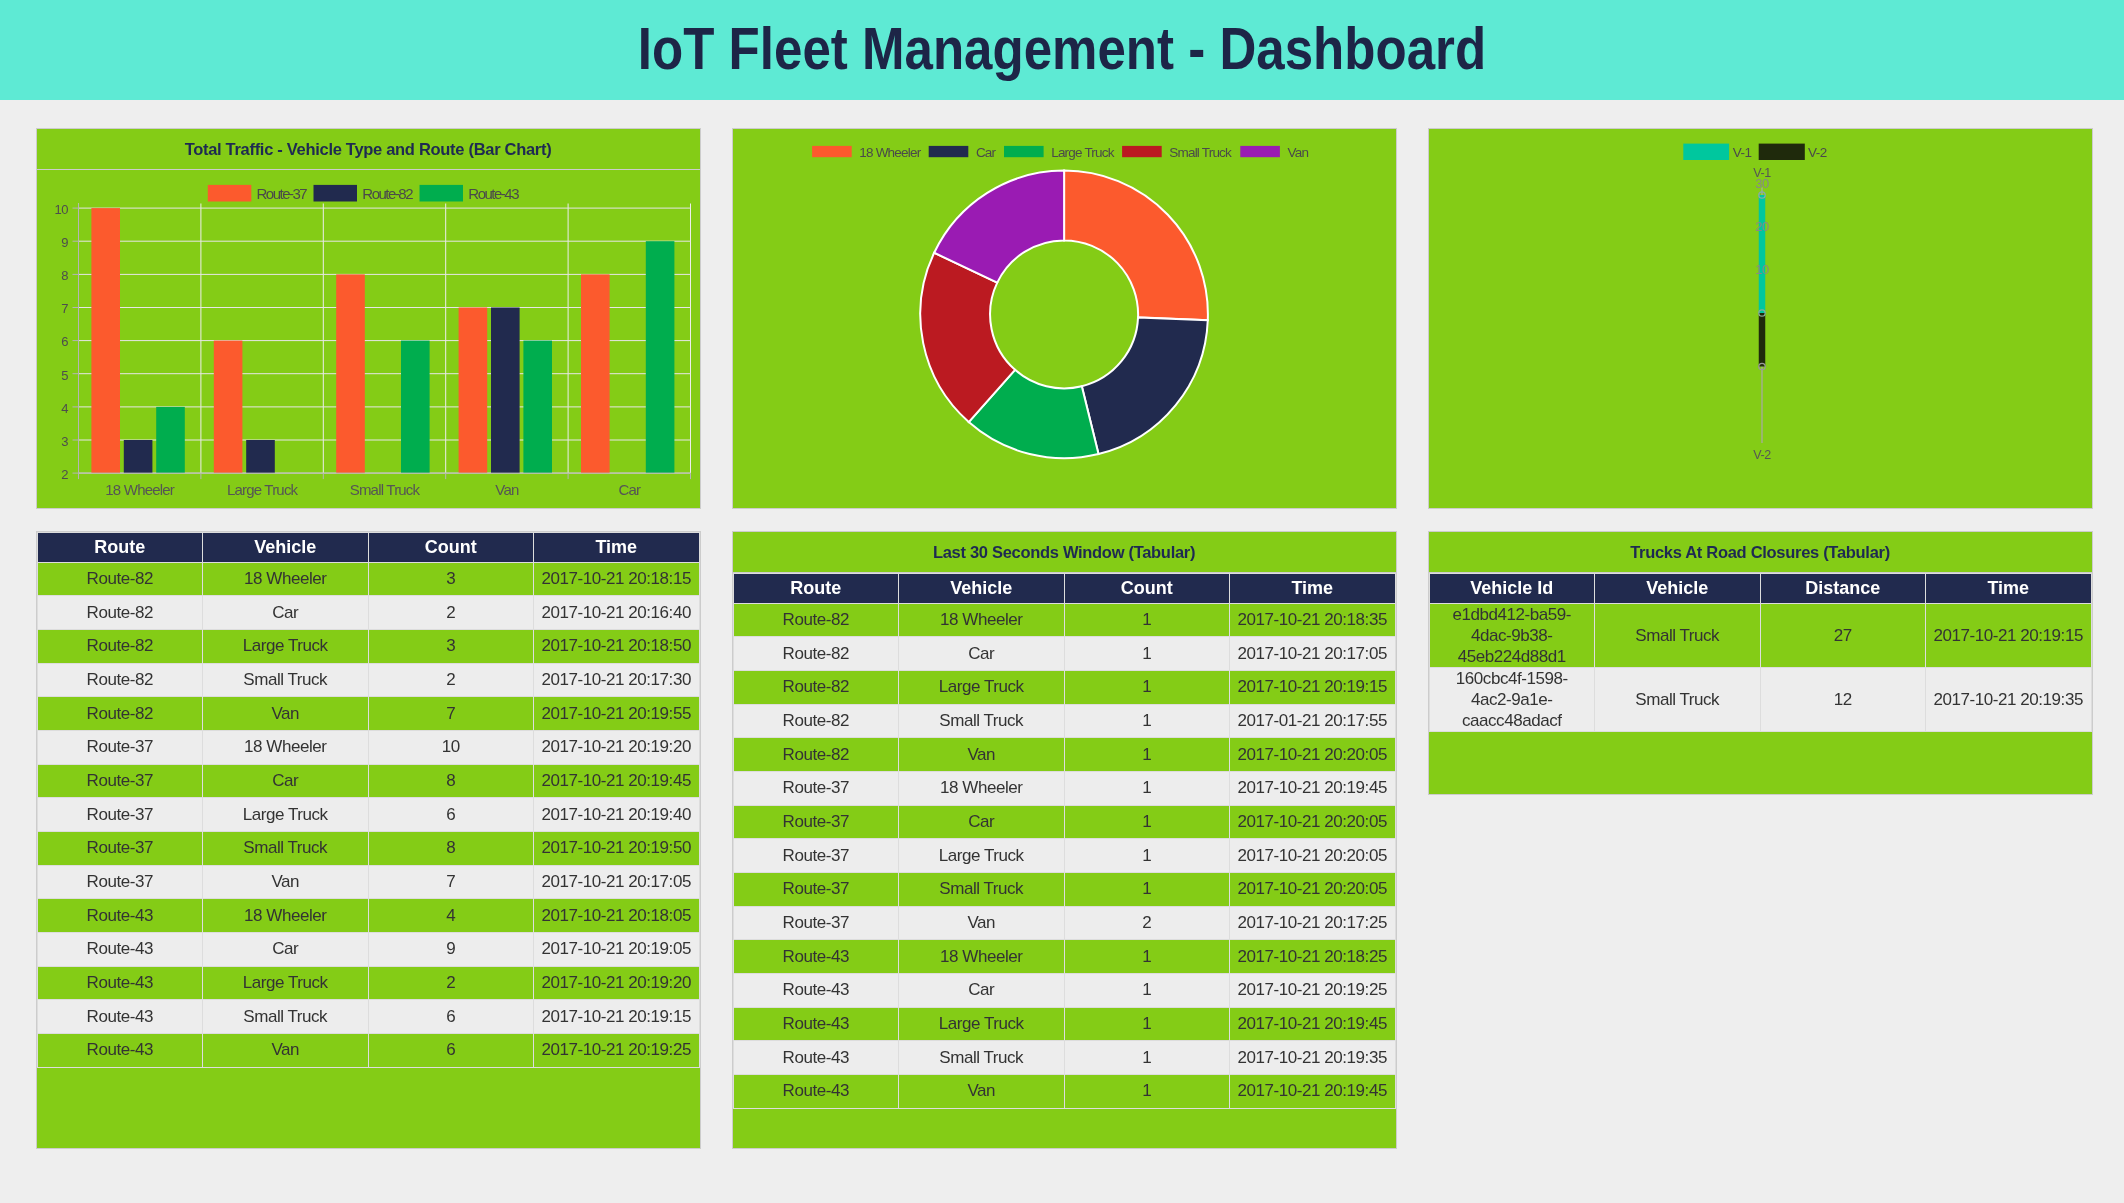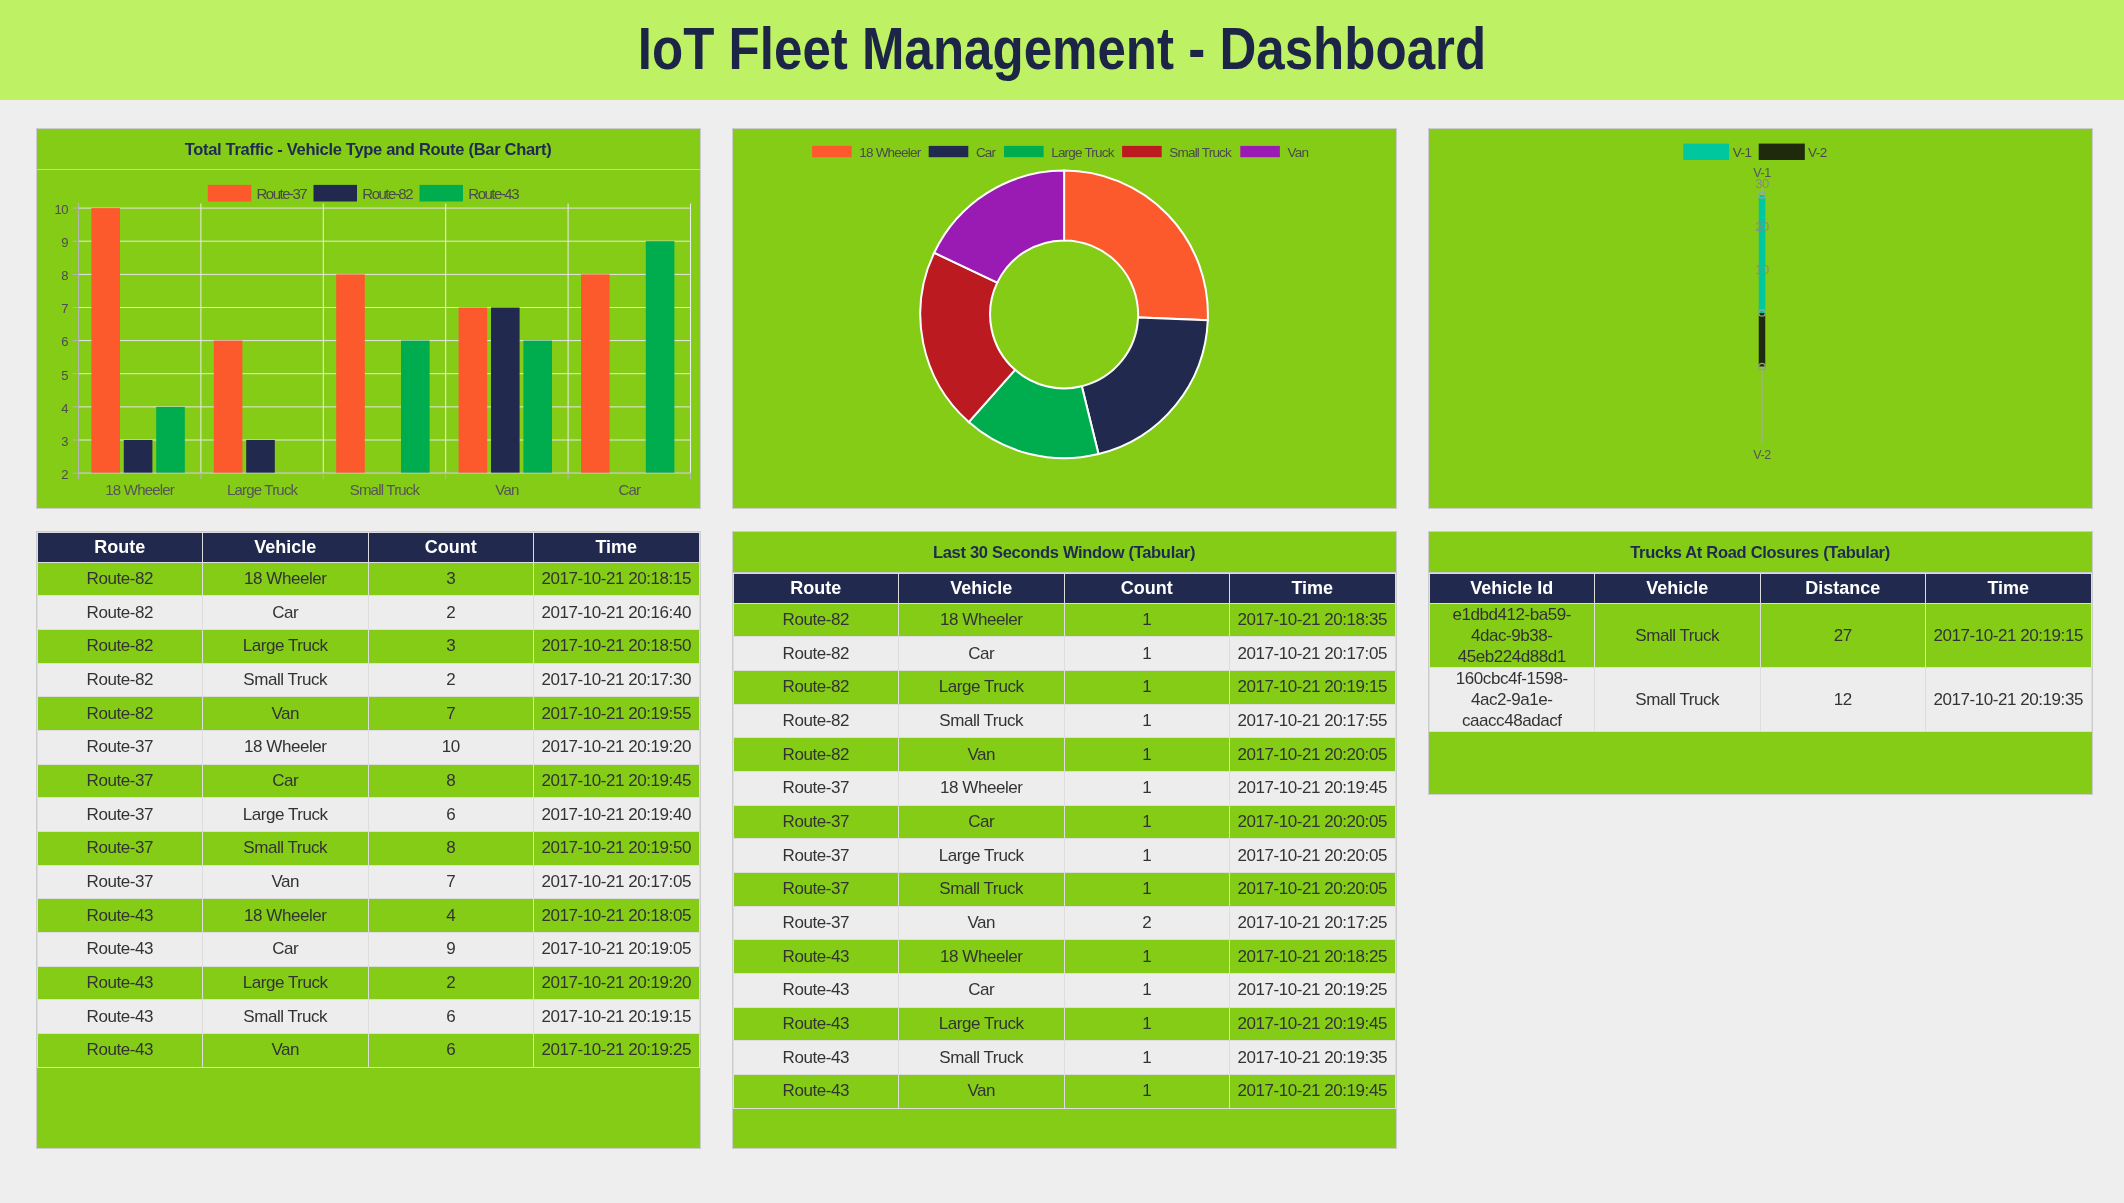--- a/index.html
+++ b/index.html
@@ -3,7 +3,7 @@
 <style>
 * { margin:0; padding:0; box-sizing:border-box; }
 html,body { width:2124px; height:1203px; background:#eeeeee; font-family:"Liberation Sans", sans-serif; }
-.header { position:absolute; left:0; top:0; width:2124px; height:100px; background:#bef264; }
+.header { position:absolute; left:0; top:0; width:2124px; height:100px; background:#5eead4; }
 .header h1 { position:absolute; left:0; width:100%; top:14px; text-align:center; font-size:60px; color:#1d2547; font-weight:bold; transform:scaleX(0.851); }
 .panel { position:absolute; width:665px; background:#84cc16; border:1px solid #cccccc; }
 .ptitle { height:41px; line-height:41px; text-align:center; font-weight:bold; font-size:16.5px; letter-spacing:-0.3px; color:#1e2a52; border-bottom:1px solid #cccccc; }

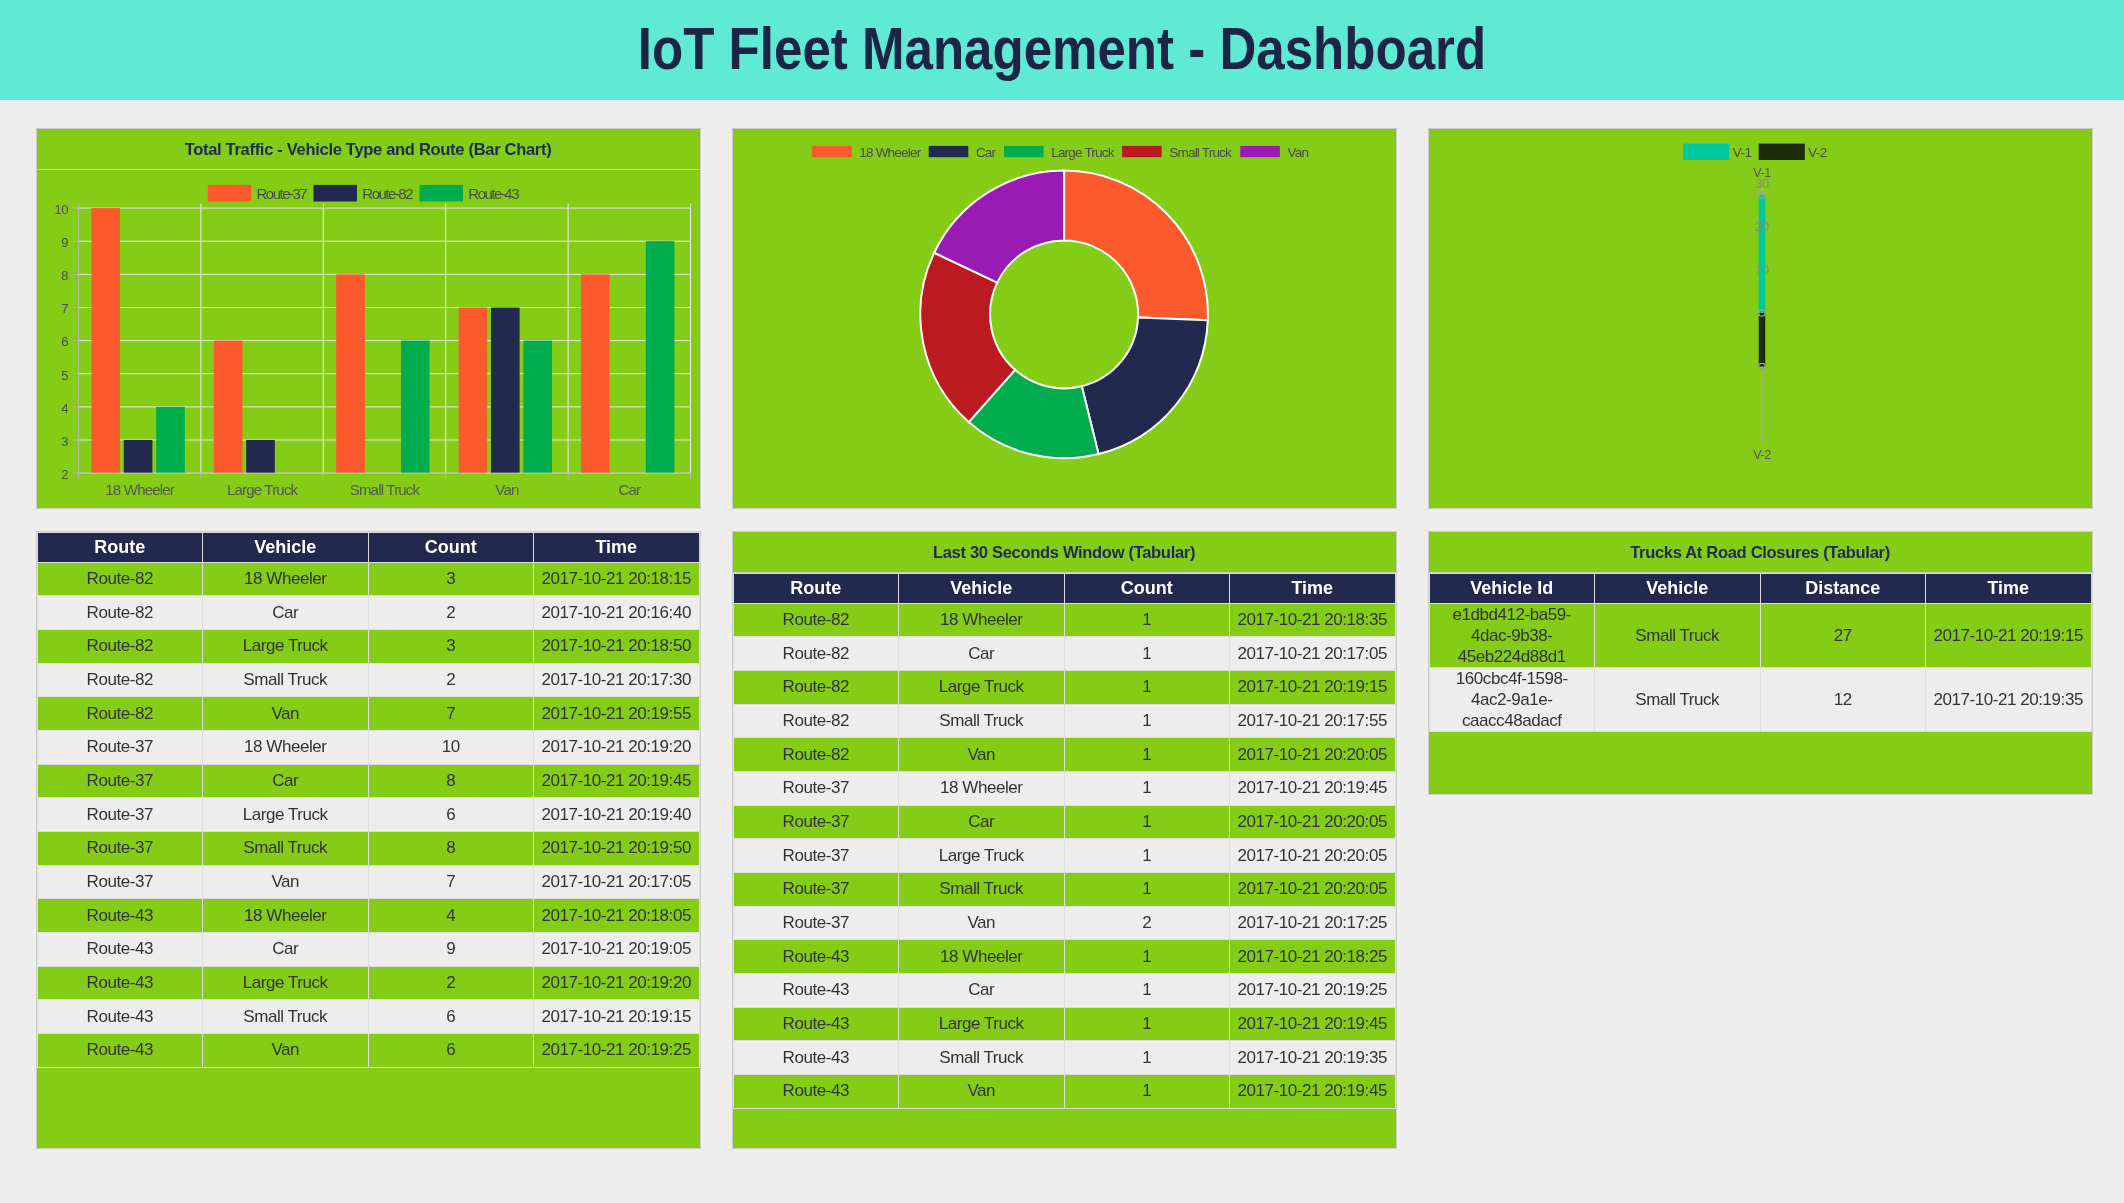--- a/index.html
+++ b/index.html
@@ -274,7 +274,7 @@
             <td>Route-82</td>
             <td>Small Truck</td>
             <td>1</td>
-            <td>2017-10-21 20:17:55</td>
+            <td>2017-01-21 20:17:55</td>
           </tr>
           <tr>
             <td>Route-82</td>

